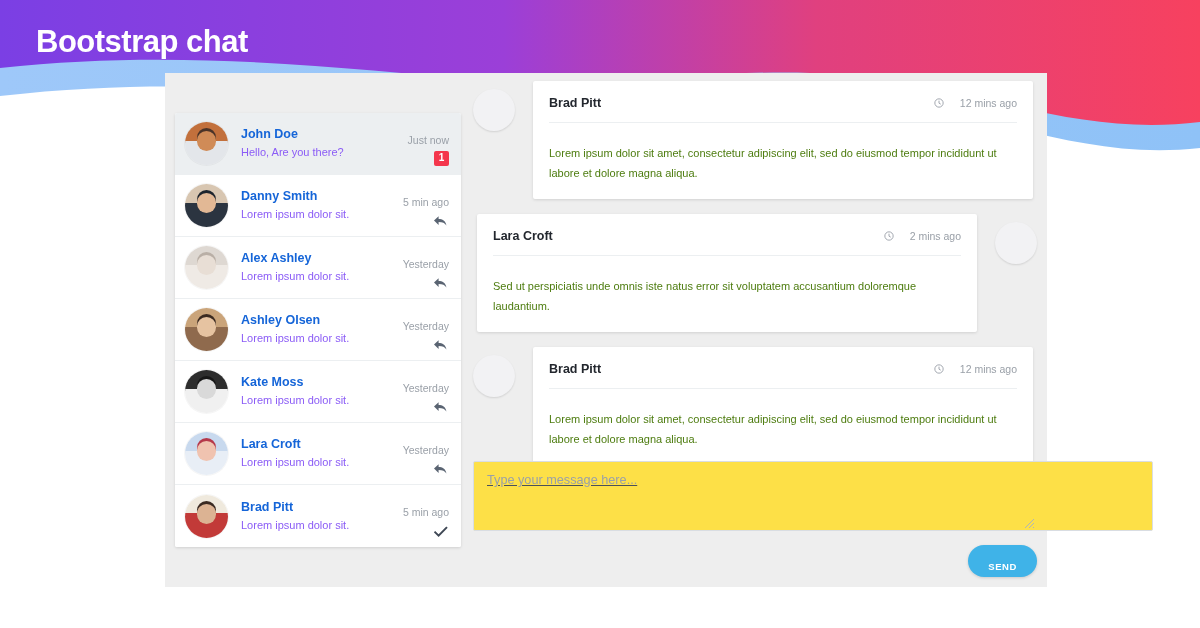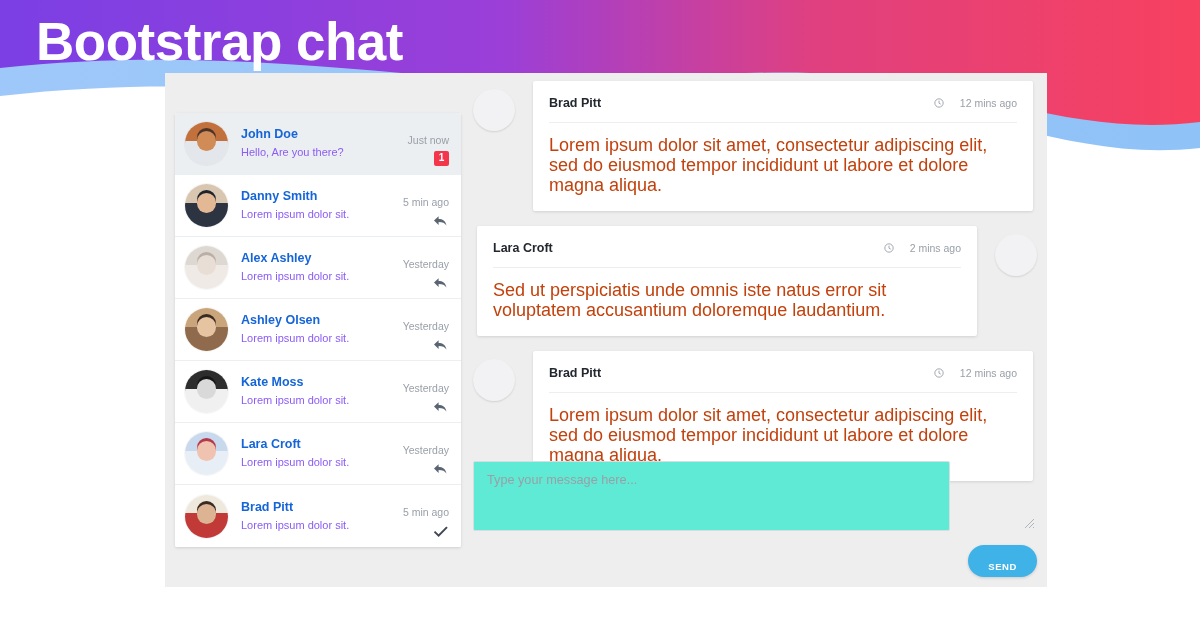--- a/index.html
+++ b/index.html
@@ -29,7 +29,7 @@
     position: absolute;
     left: 36px;
     top: 18px;
-    font-size: 53px;
+    font-size: 31px;
     line-height: 48px;
     font-weight: bold;
     color: #ffffff;

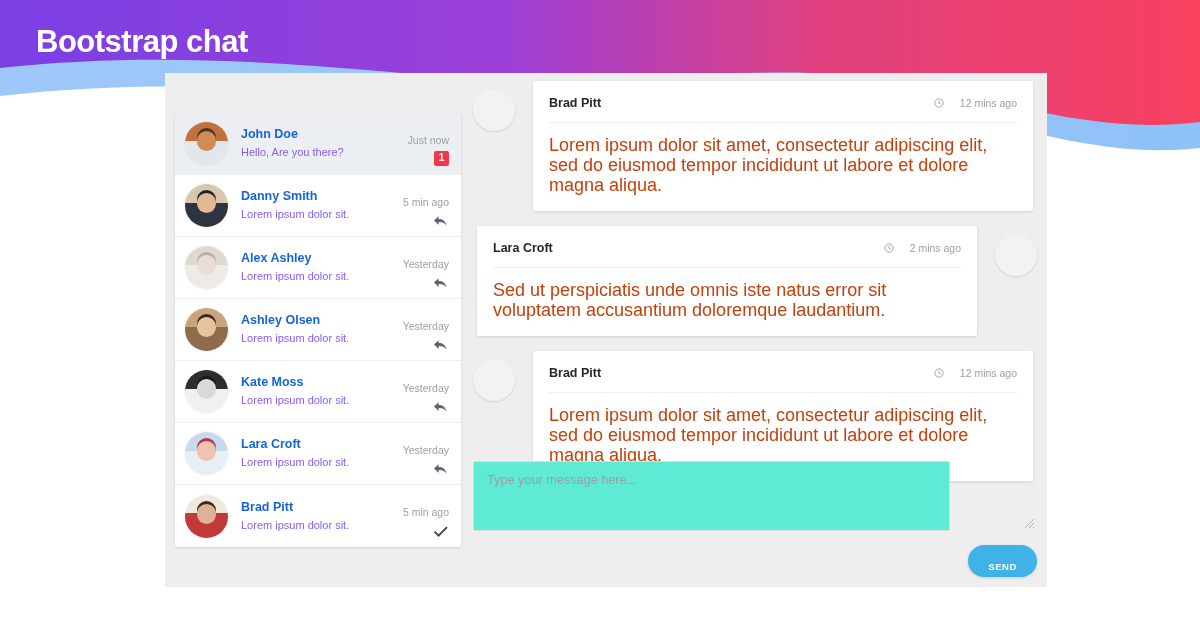--- a/index.html
+++ b/index.html
@@ -197,10 +197,10 @@
   }
   .clock-icon { width: 10px; height: 10px; display: block; }
   .msg-body {
-    margin-top: 12px;
-    font-size: 18px;
+    margin-top: 20px;
+    font-size: 11px;
     line-height: 20px;
-    color: #c2410c;
+    color: #4d7c0f;
   }
 
   

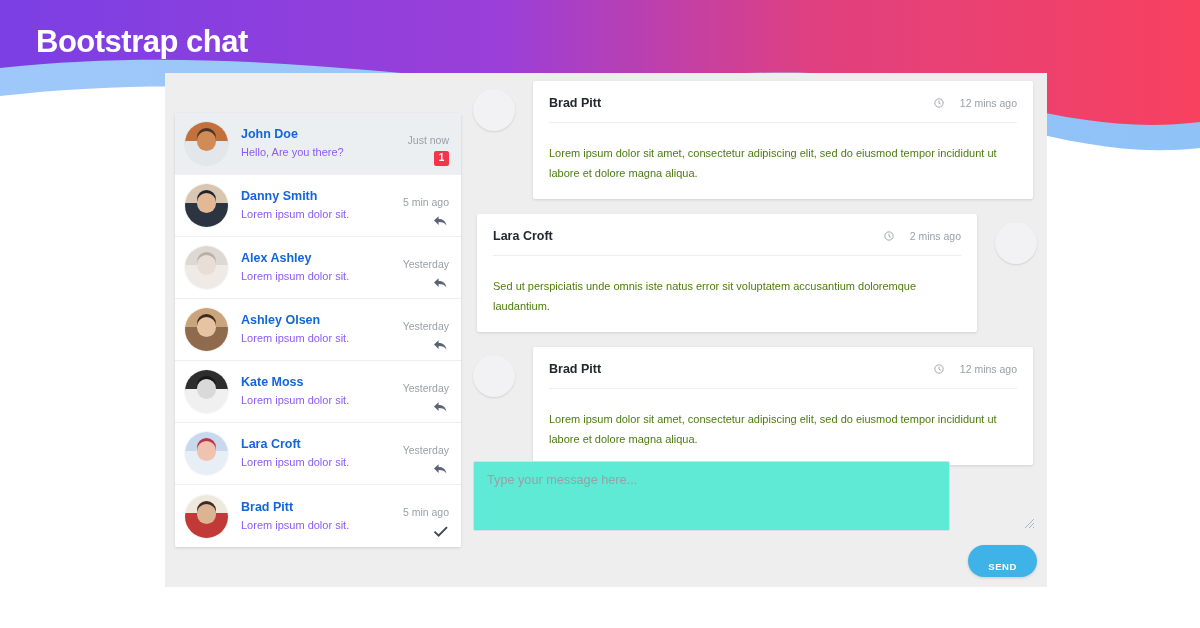--- a/index.html
+++ b/index.html
@@ -211,10 +211,10 @@
     width: 564px;
   }
   .composer-box {
-    width: 477px;
+    width: 680px;
     height: 70px;
     box-sizing: border-box;
-    background: #5eead4;
+    background: #fde047;
     border: 1px solid #d9dde2;
     border-radius: 2px;
     padding: 11px 13px;
@@ -224,6 +224,7 @@
     resize: none;
     outline: none;
     display: block;
+    text-decoration: underline;
   }
   .composer-box::placeholder { color: #9aa0a8; }
   .resize-grip {

